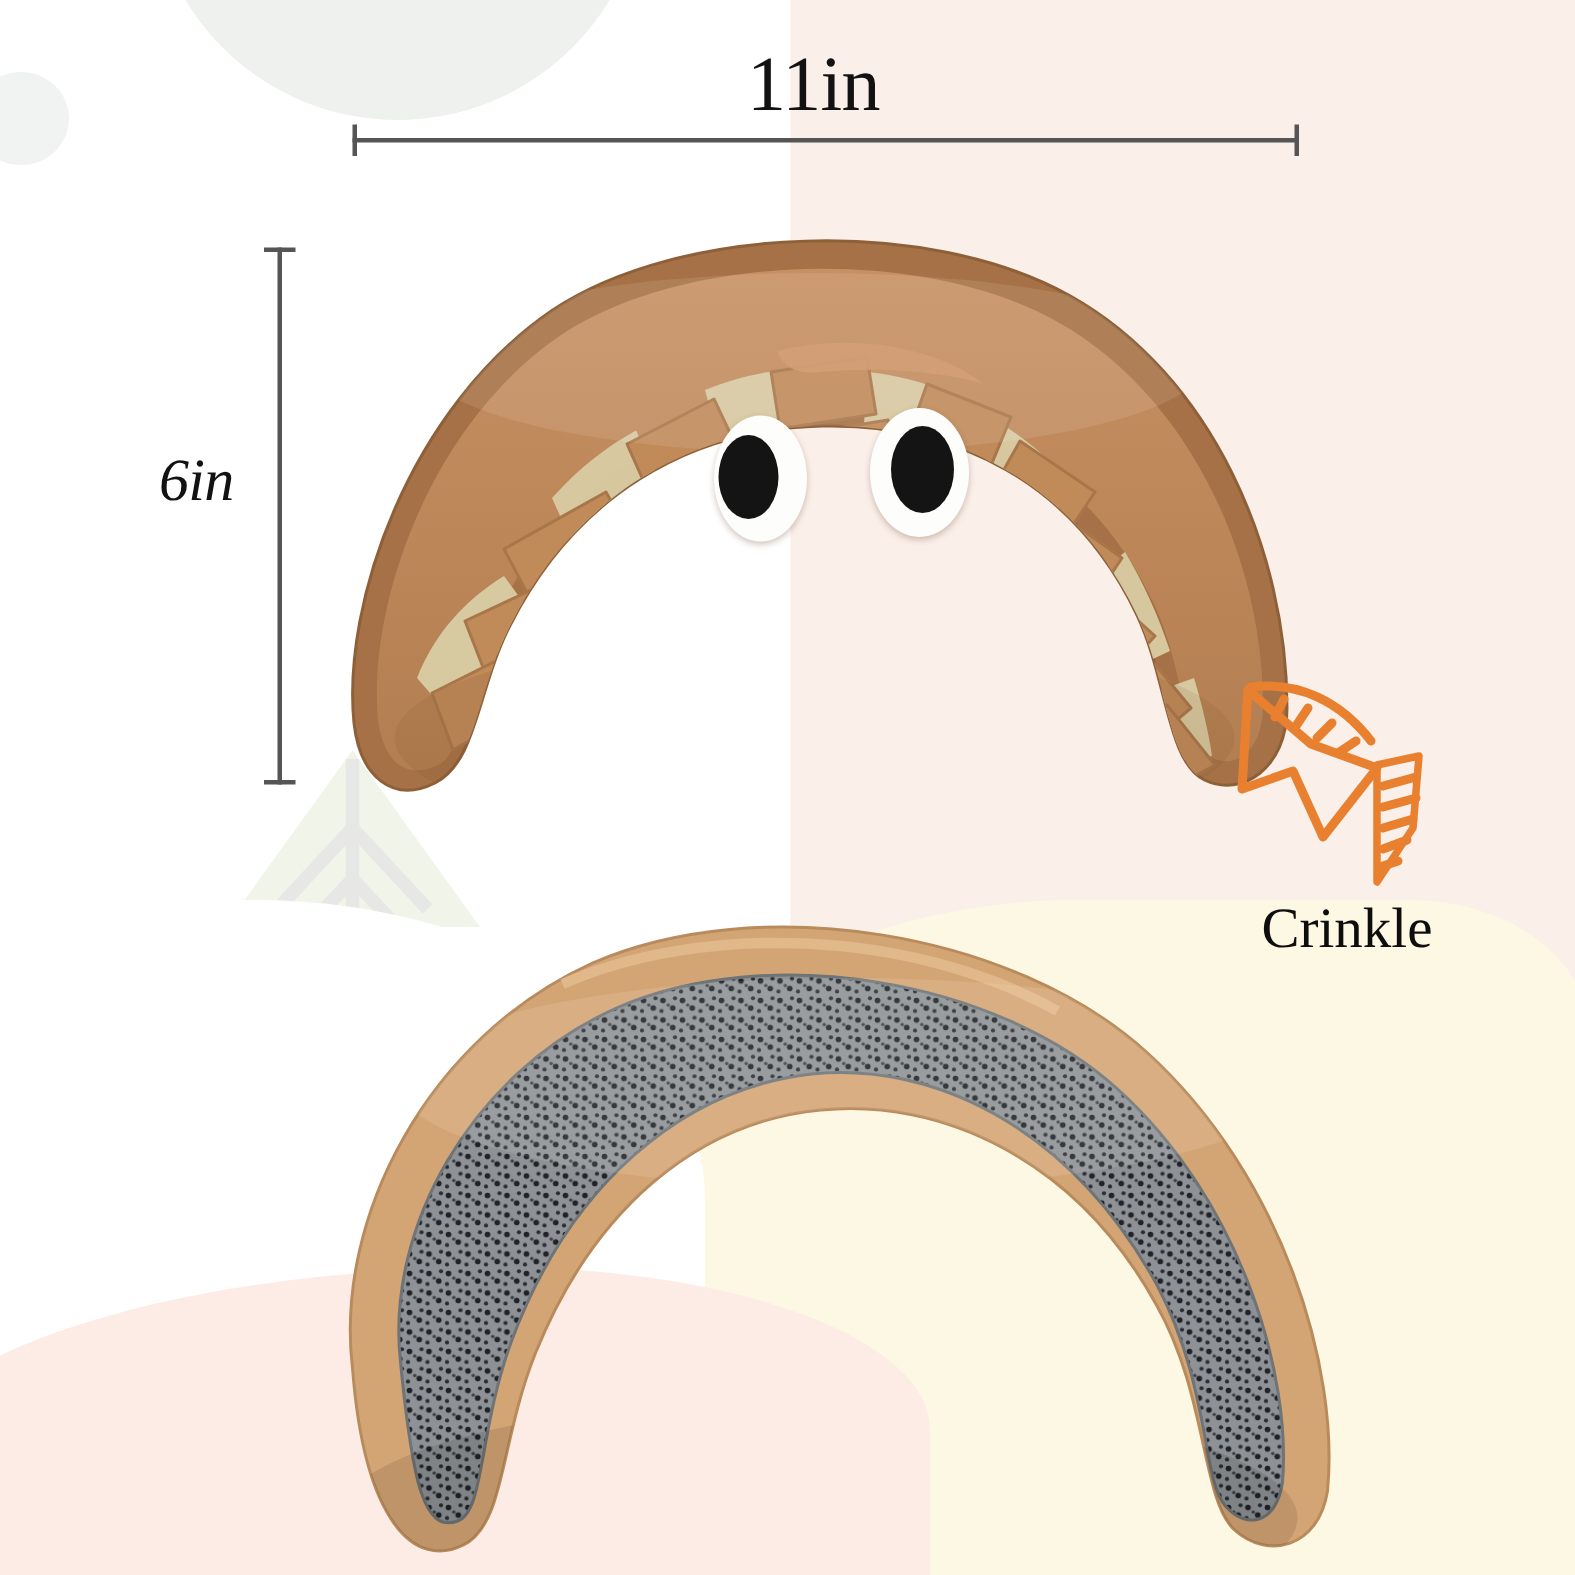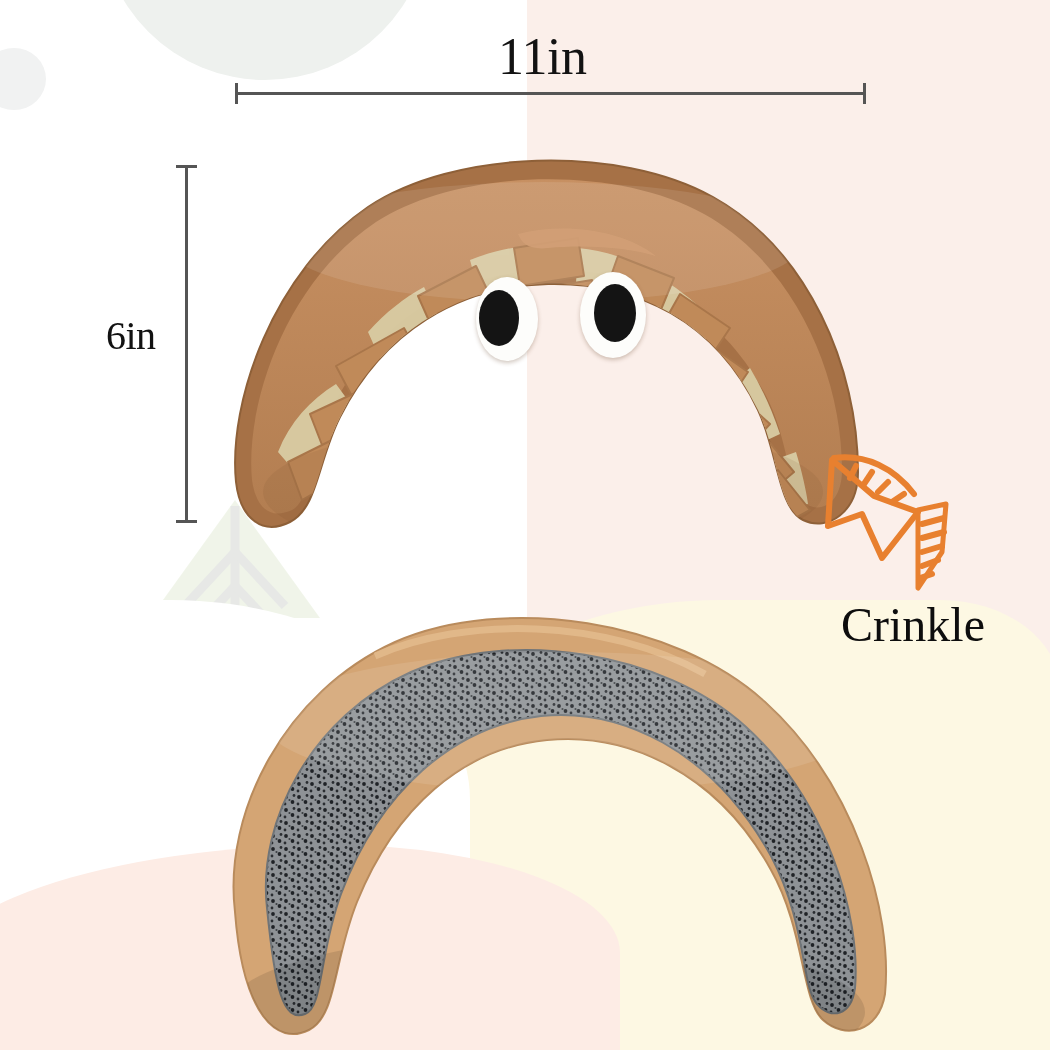--- a/index.html
+++ b/index.html
@@ -81,9 +81,10 @@
   .dim-v .cap.t{top:0;}
   .dim-v .cap.b{bottom:0;}
   .dim-v-label{
-    position:absolute;left:106px;top:312px;
+    position:absolute;left:106px;top:296px;
     font-size:40px;color:#121212;letter-spacing:-.5px;
     white-space:nowrap;
+    font-style:italic;
   }
 
   

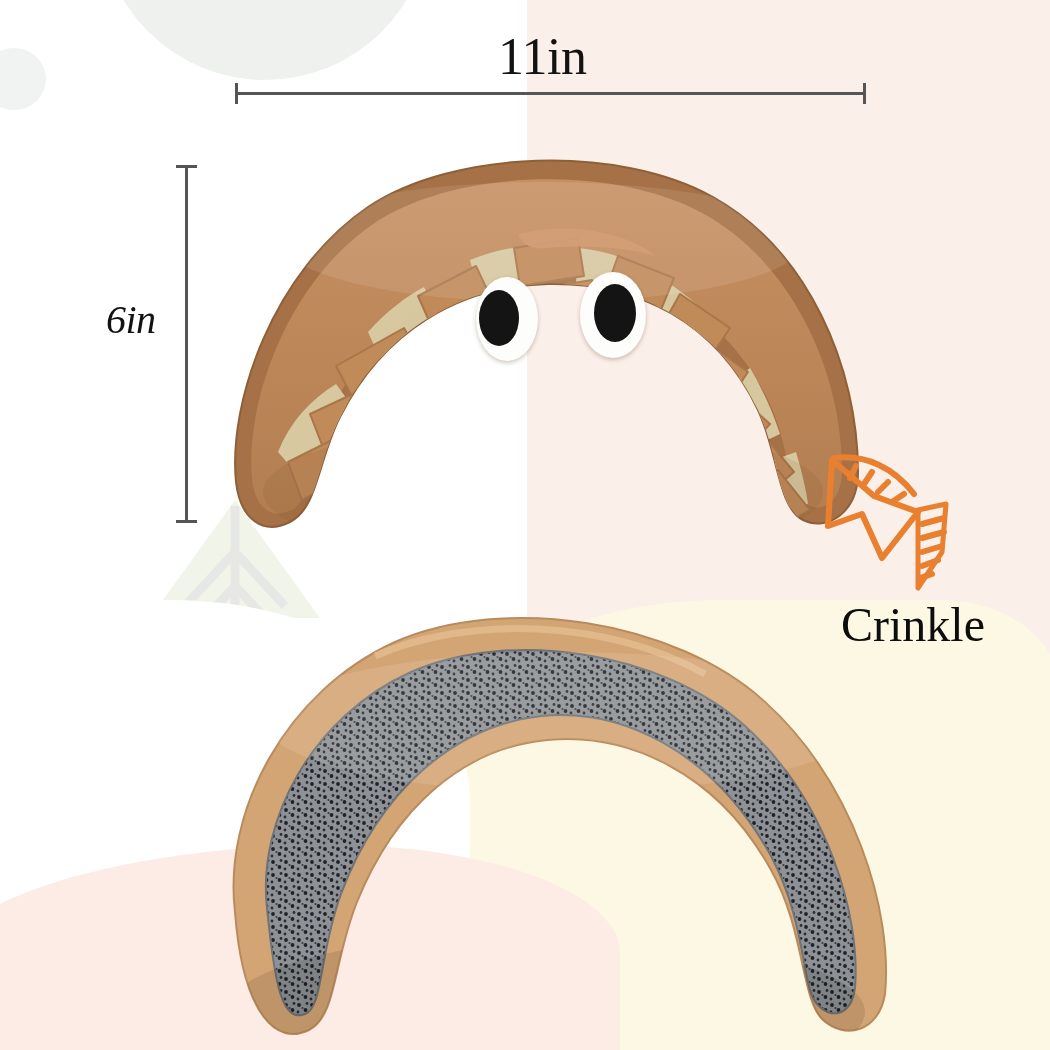--- a/index.html
+++ b/index.html
@@ -118,7 +118,7 @@
   .crinkle-arrow svg{display:block;width:100%;height:100%;}
   .crinkle-label{
     position:absolute;left:841px;top:597px;
-    font-size:48px;color:#0d0d0d;white-space:nowrap;
+    font-size:38px;color:#0d0d0d;white-space:nowrap;
   }
 </style>
 </head>

